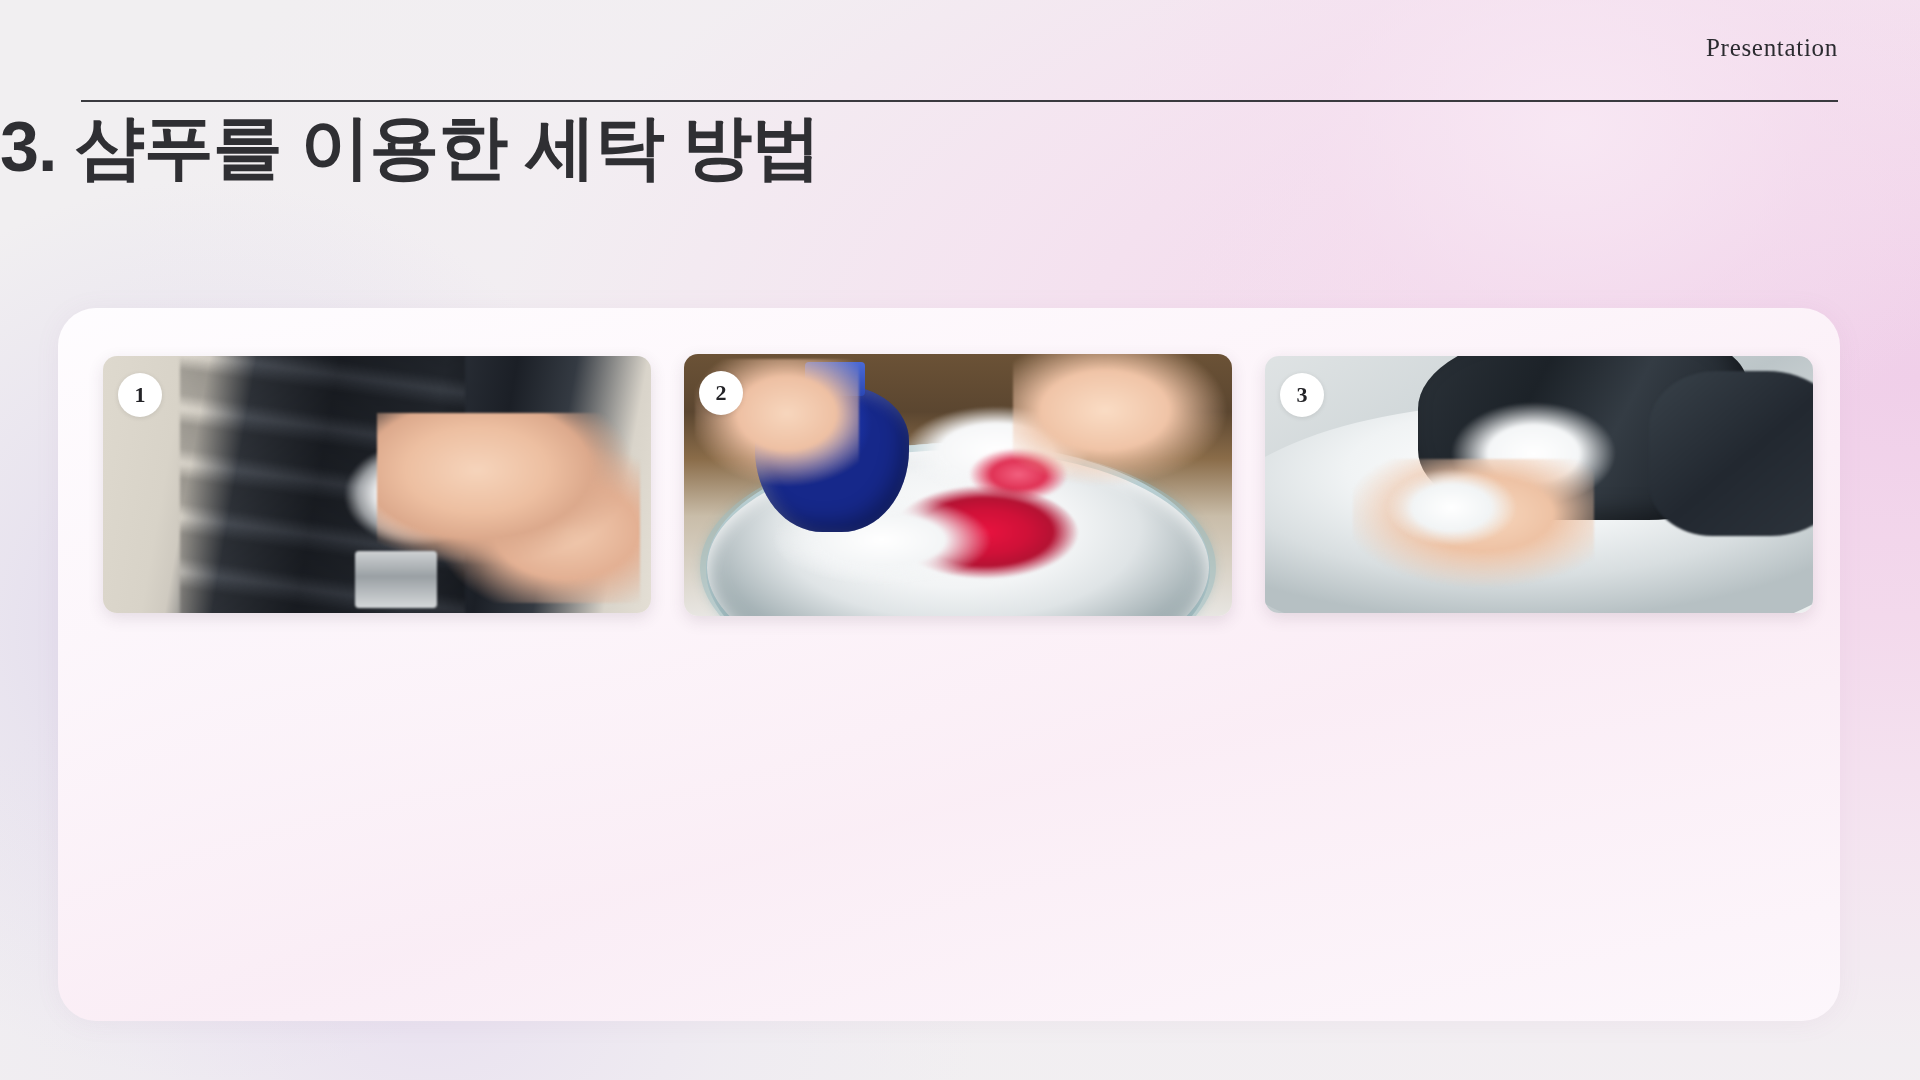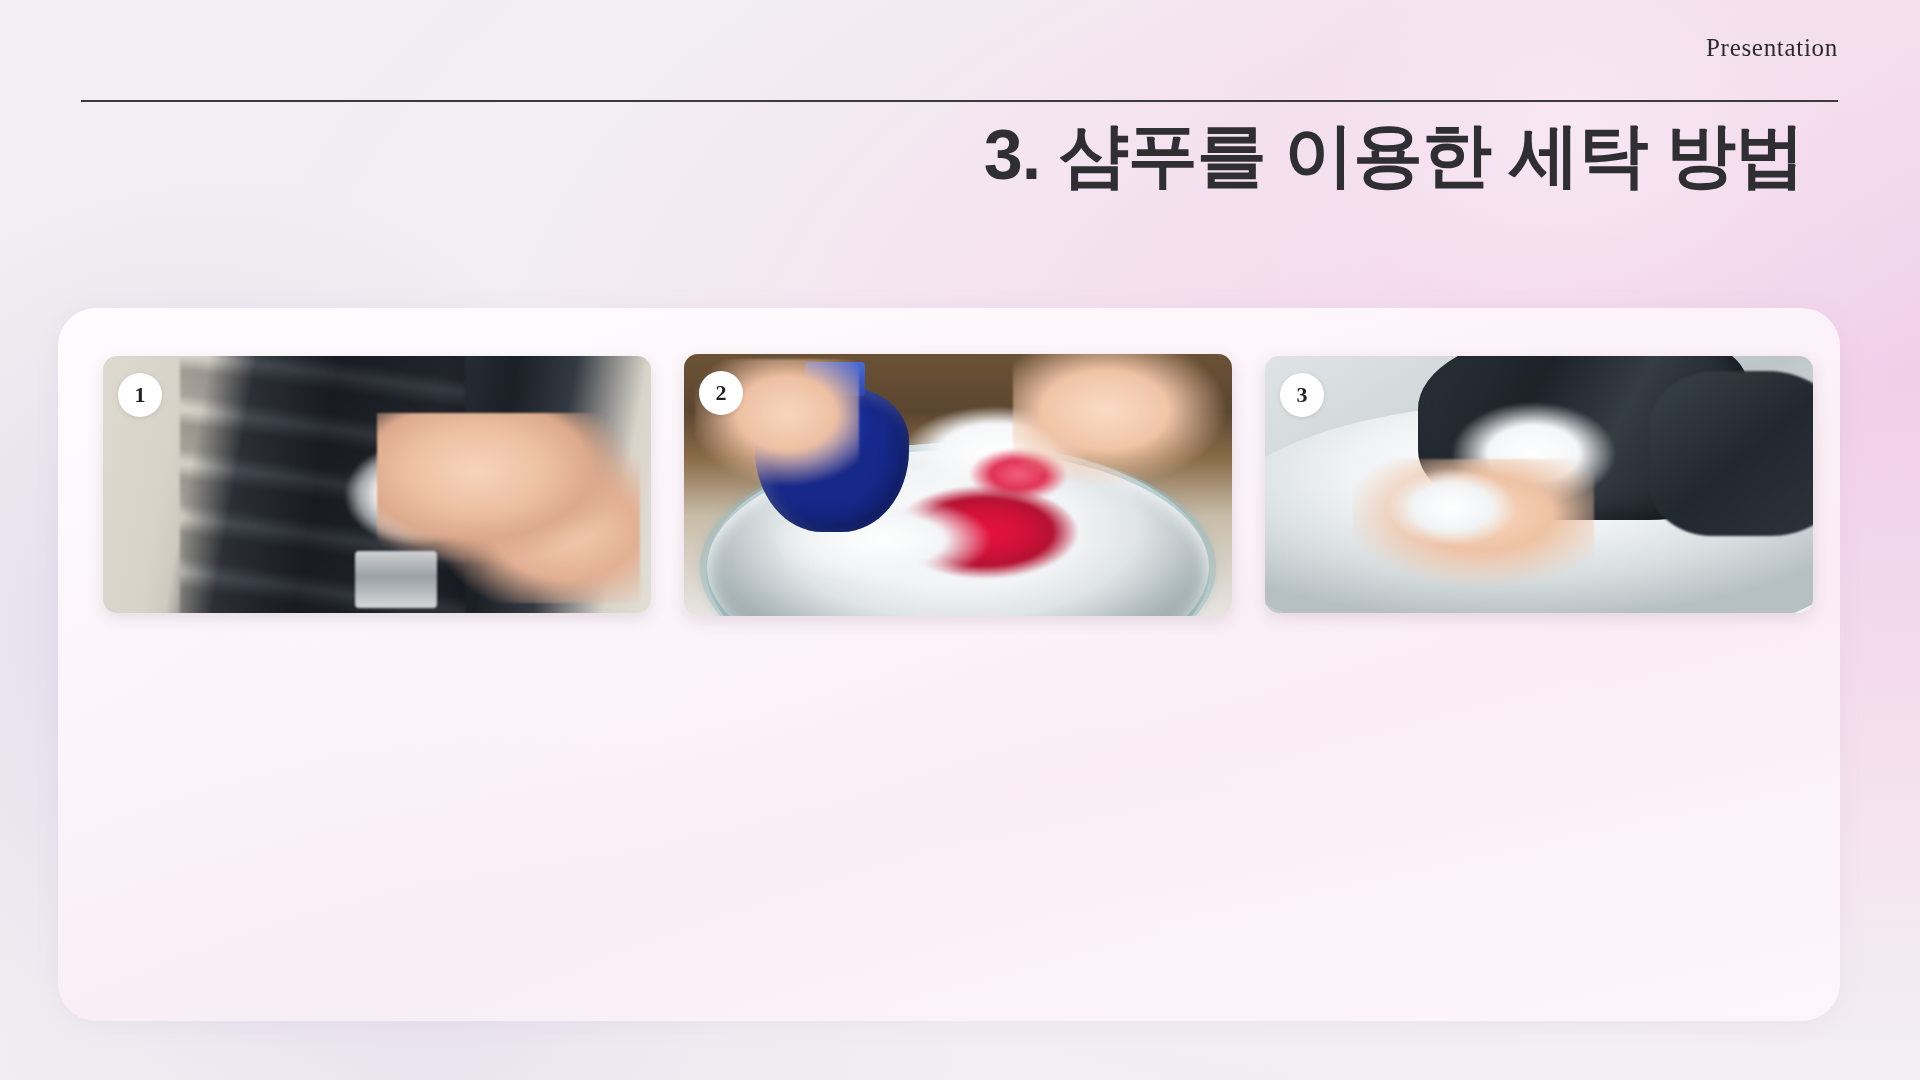--- a/index.html
+++ b/index.html
@@ -50,8 +50,8 @@
 
   
   .title {
-    position:absolute; left:0; top:116px; width:1804px;
-    text-align:right;
+    position:absolute; left:0; top:108px; width:1804px;
+    text-align:left;
     font-size:70px; font-weight:800; letter-spacing:-1px;
     color:#2f2f33; line-height:1.12;
   }

